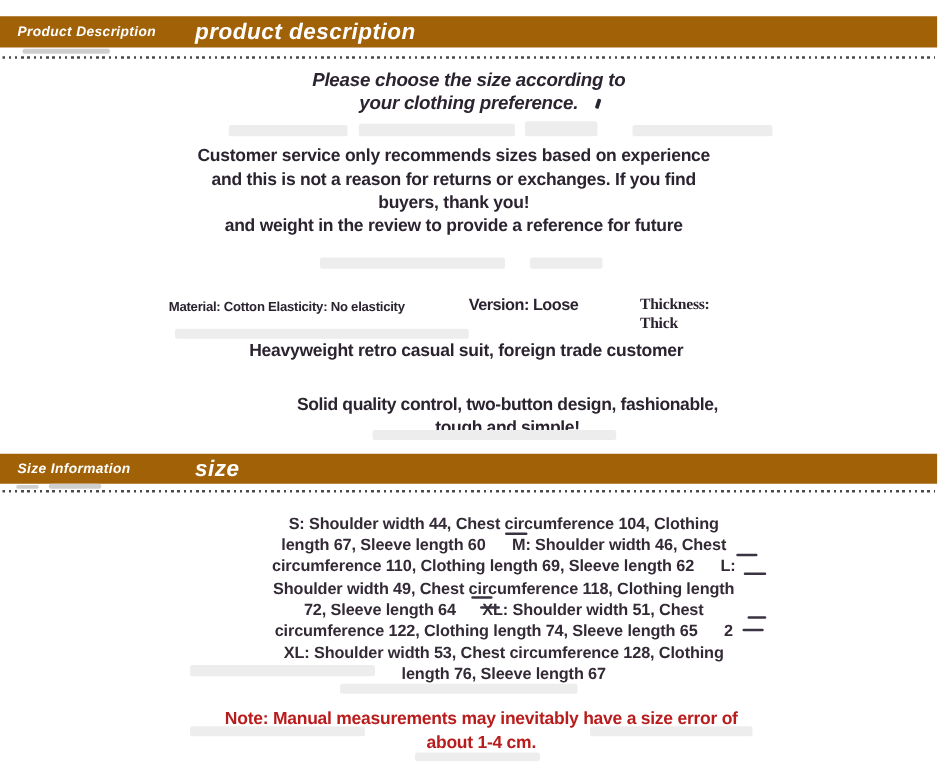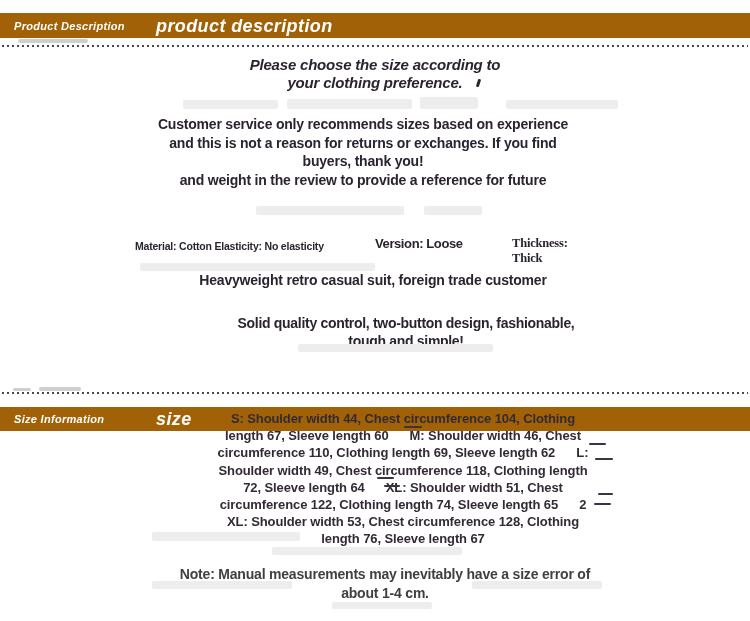--- a/index.html
+++ b/index.html
@@ -98,7 +98,7 @@
 
   <div class="ghost" style="left:298px;top:344px;width:195px;height:8px;"></div>
 
-  <header class="bar" style="top:363px;height:24px;margin-top:44px;">
+  <header class="bar" style="top:363px;height:24px;">
     <span class="bar-label">Size Information</span>
     <span class="bar-title">size</span>
   </header>

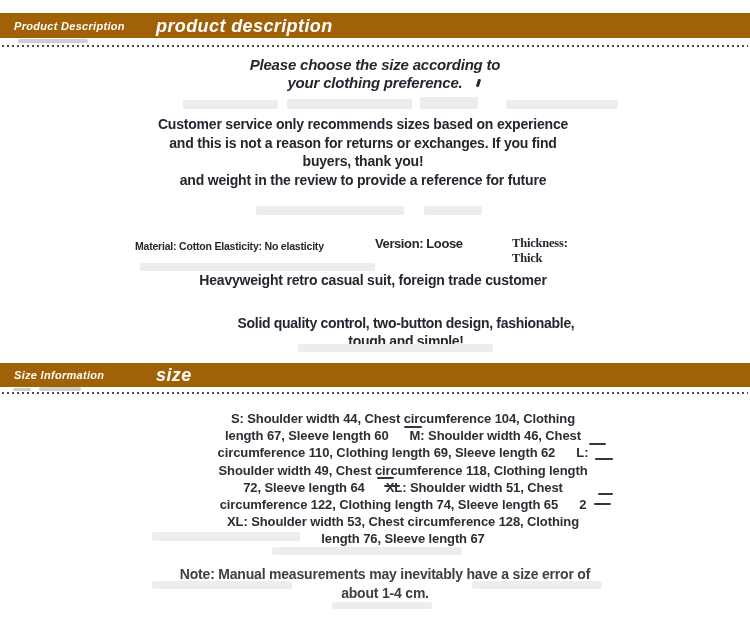--- a/index.html
+++ b/index.html
@@ -35,7 +35,7 @@
   .fabric{left:0;width:676px;top:272px;font-size:14px;line-height:17.5px;margin-left:35px;}
   .quality{left:60px;width:692px;top:315px;font-size:14px;line-height:17.5px;letter-spacing:-0.3px;}
   .measurements{left:30px;width:746px;top:410px;font-size:13px;line-height:17.2px;letter-spacing:-0.1px;color:#332a36;}
-  .note{left:20px;width:730px;top:565px;font-size:14px;line-height:18.5px;color:#404040;}
+  .note{left:20px;width:730px;top:565px;font-size:14px;line-height:18.5px;color:#b91c1c;}
   
   .attr{position:absolute;white-space:pre-wrap;}
   .attr-material{left:135px;top:240px;font-size:10.5px;letter-spacing:-0.2px;}

